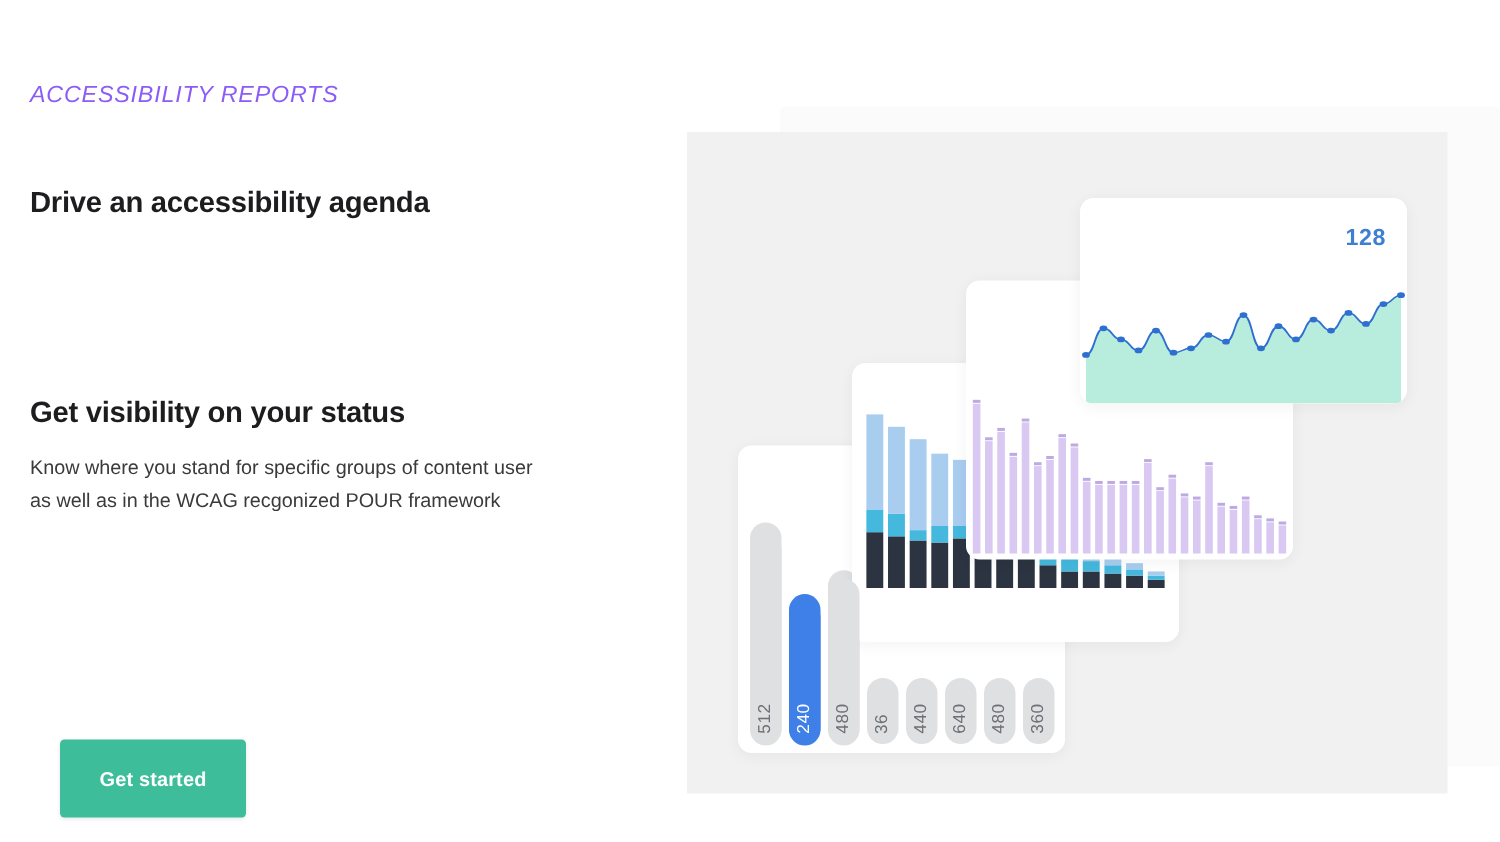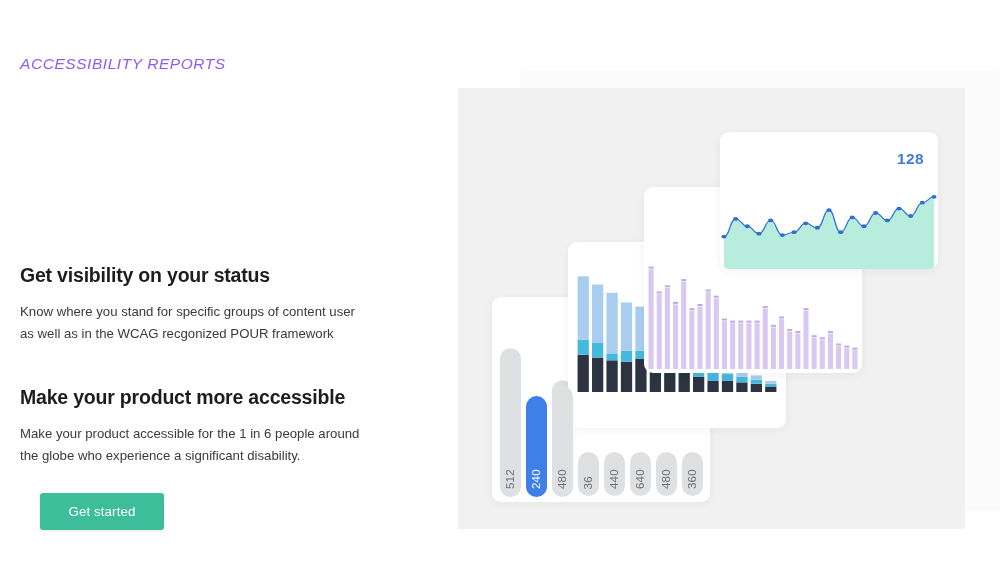--- a/index.html
+++ b/index.html
@@ -185,6 +185,7 @@
     <div id="eyebrow">ACCESSIBILITY REPORTS</div>
 
     <div class="feature-block" id="feature-0">
+      <h2 class="feature-title">Drive an accessibility agenda</h2>
     </div>
 
     <div class="feature-block" id="feature-1">

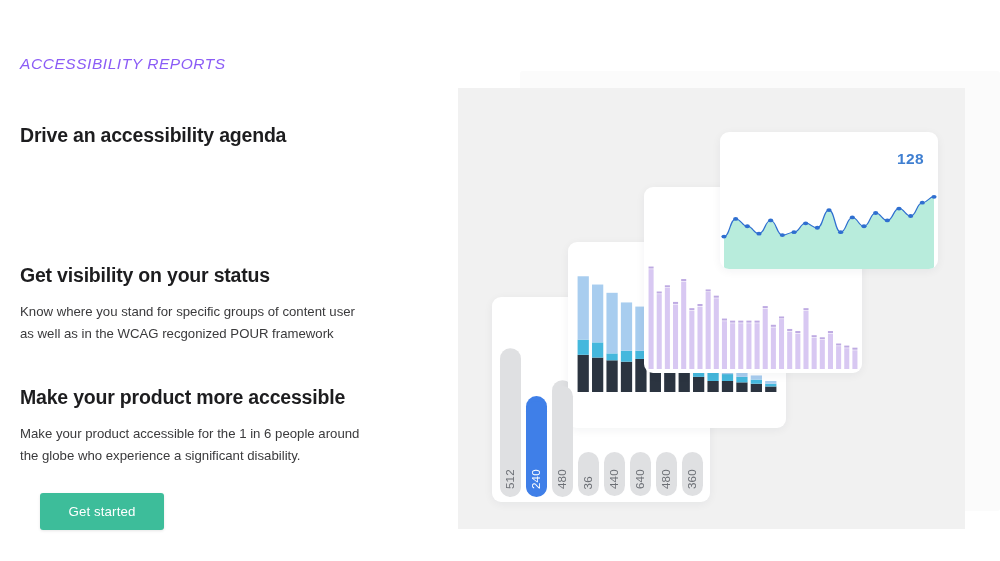--- a/index.html
+++ b/index.html
@@ -193,10 +193,6 @@
       <p class="feature-body">Know where you stand for specific groups of content user as well as in the WCAG recgonized POUR framework</p>
     </div>
 
-    <div class="feature-block" id="feature-2">
-      <h2 class="feature-title">Make your product more accessible</h2>
-      <p class="feature-body">Make your product accessible for the 1 in 6 people around the globe who experience a significant disability.</p>
-    </div>
 
     <button id="cta-button">Get started</button>
   </div>

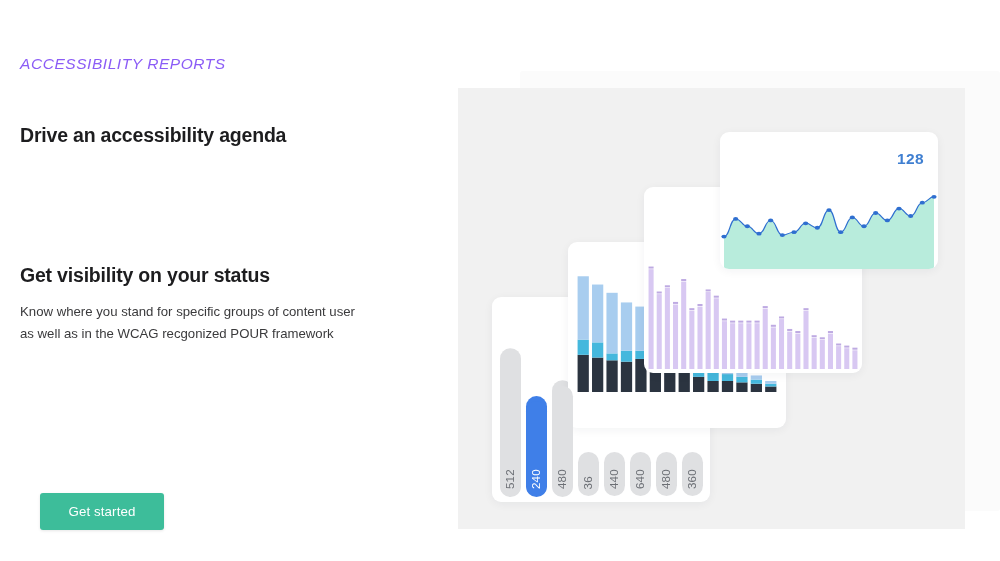--- a/index.html
+++ b/index.html
@@ -66,14 +66,14 @@
     left: 20px;
     top: 493px;
     width: 124px;
-    height: 37px;
+    height: 52px;
     background: #3dbd9a;
     border: none;
     border-radius: 3px;
     color: #ffffff;
     font-family: "Liberation Sans", sans-serif;
     font-size: 13.3px;
-    font-weight: normal;
+    font-weight: bold;
     letter-spacing: 0.1px;
     cursor: pointer;
     box-shadow: 0 1px 3px rgba(0,0,0,0.10);

